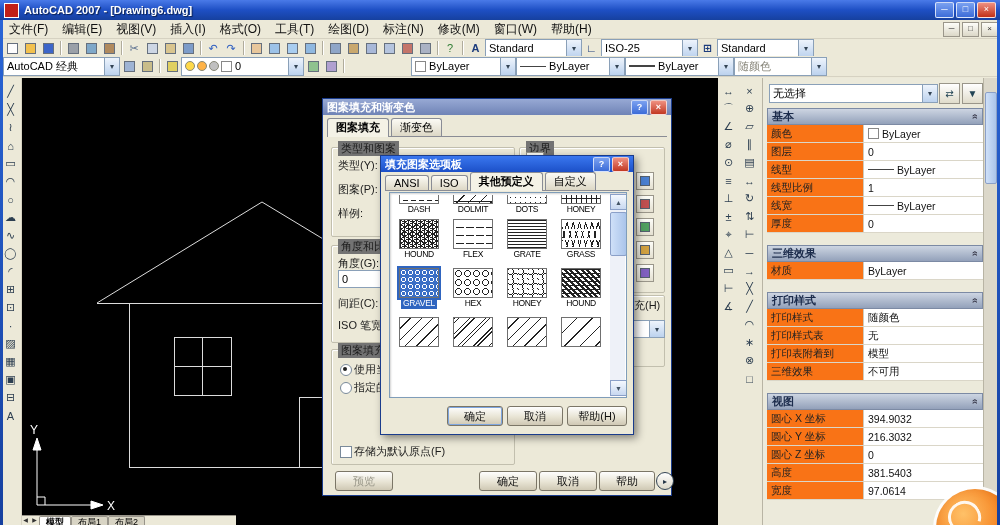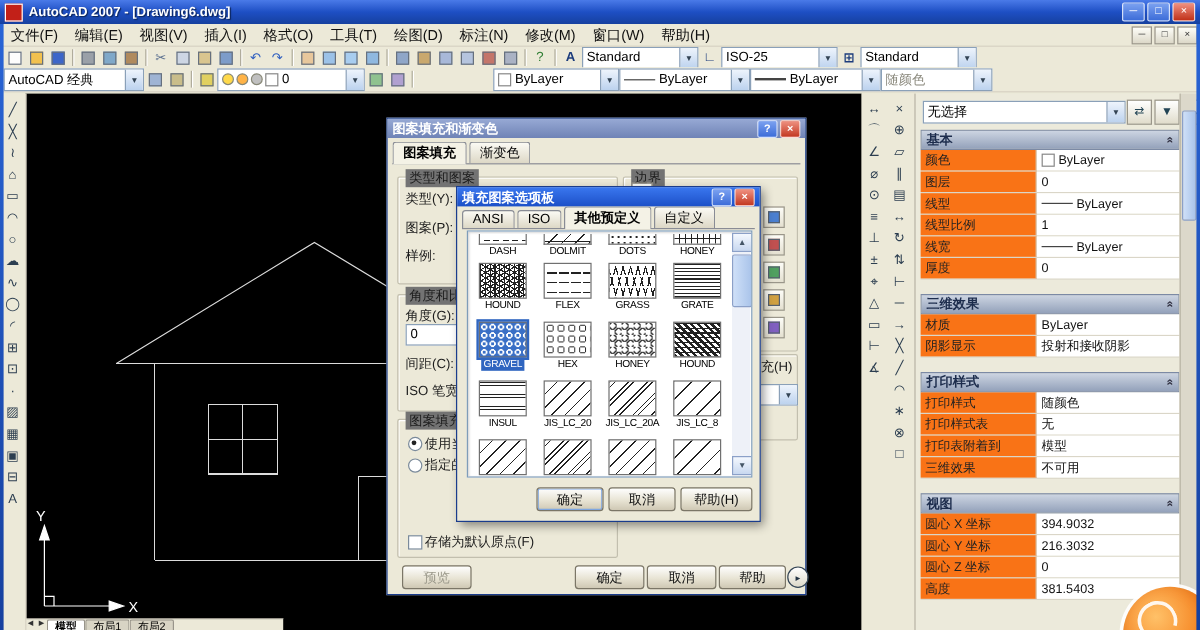--- a/index.html
+++ b/index.html
@@ -669,7 +669,7 @@
     <div class="plist">
       <div id="pgrid">
           <div class="prow-top"><div class="pcell ptop"><div class="pbox p-dash"></div><div class="plab">DASH</div></div><div class="pcell ptop"><div class="pbox p-dolmit"></div><div class="plab">DOLMIT</div></div><div class="pcell ptop"><div class="pbox p-dots"></div><div class="plab">DOTS</div></div><div class="pcell ptop"><div class="pbox p-earth"></div><div class="plab">HONEY</div></div></div>
-          <div class="prow"><div class="pcell"><div class="pbox p-escher"></div><div class="plab">HOUND</div></div><div class="pcell"><div class="pbox p-flex"></div><div class="plab">FLEX</div></div><div class="pcell"><div class="pbox p-grass"></div><div class="plab">GRASS</div></div><div class="pcell"><div class="pbox p-grate"></div><div class="plab">GRATE</div></div></div>
+          <div class="prow"><div class="pcell"><div class="pbox p-escher"></div><div class="plab">HOUND</div></div><div class="pcell"><div class="pbox p-flex"></div><div class="plab">FLEX</div></div><div class="pcell"><div class="pbox p-grate"></div><div class="plab">GRATE</div></div><div class="pcell"><div class="pbox p-grass"></div><div class="plab">GRASS</div></div></div>
           <div class="prow"><div class="pcell"><div class="pbox p-gravel selbox"></div><div class="plab"><span class="sellab">GRAVEL</span></div></div><div class="pcell"><div class="pbox p-hex"></div><div class="plab">HEX</div></div><div class="pcell"><div class="pbox p-honey"></div><div class="plab">HONEY</div></div><div class="pcell"><div class="pbox p-hound"></div><div class="plab">HOUND</div></div></div>
           <div class="prow"><div class="pcell"><div class="pbox p-insul"></div><div class="plab">INSUL</div></div><div class="pcell"><div class="pbox p-jis20"></div><div class="plab">JIS_LC_20</div></div><div class="pcell"><div class="pbox p-jis20a"></div><div class="plab">JIS_LC_20A</div></div><div class="pcell"><div class="pbox p-jis8"></div><div class="plab">JIS_LC_8</div></div></div>
           <div class="prow-bot"><div class="pcell"><div class="pbox p-jis20"></div></div><div class="pcell"><div class="pbox p-jis20a"></div></div><div class="pcell"><div class="pbox p-jis20"></div></div><div class="pcell"><div class="pbox p-jis8"></div></div></div>

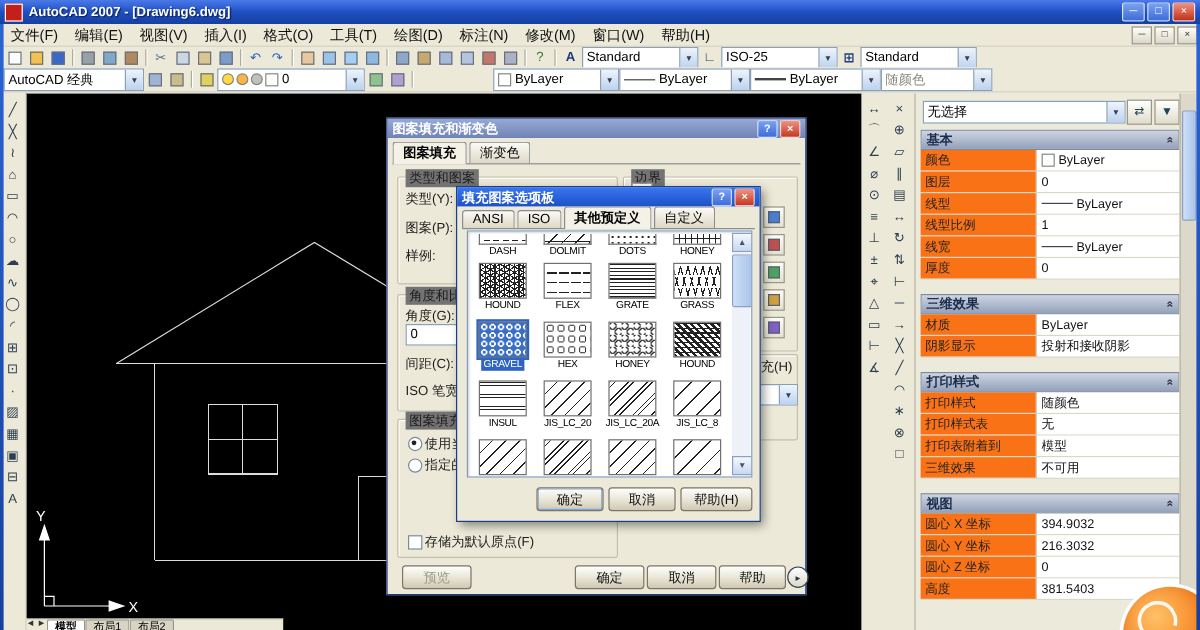--- a/index.html
+++ b/index.html
@@ -496,12 +496,6 @@
             <span>ByLayer</span>
           </div>
         </div>
-        <div class="prow2">
-          <div class="plab2">阴影显示</div>
-          <div class="pval">
-            <span>投射和接收阴影</span>
-          </div>
-        </div>
         <div class="psech">
           <span>打印样式</span>
           <span class="chev">»</span>

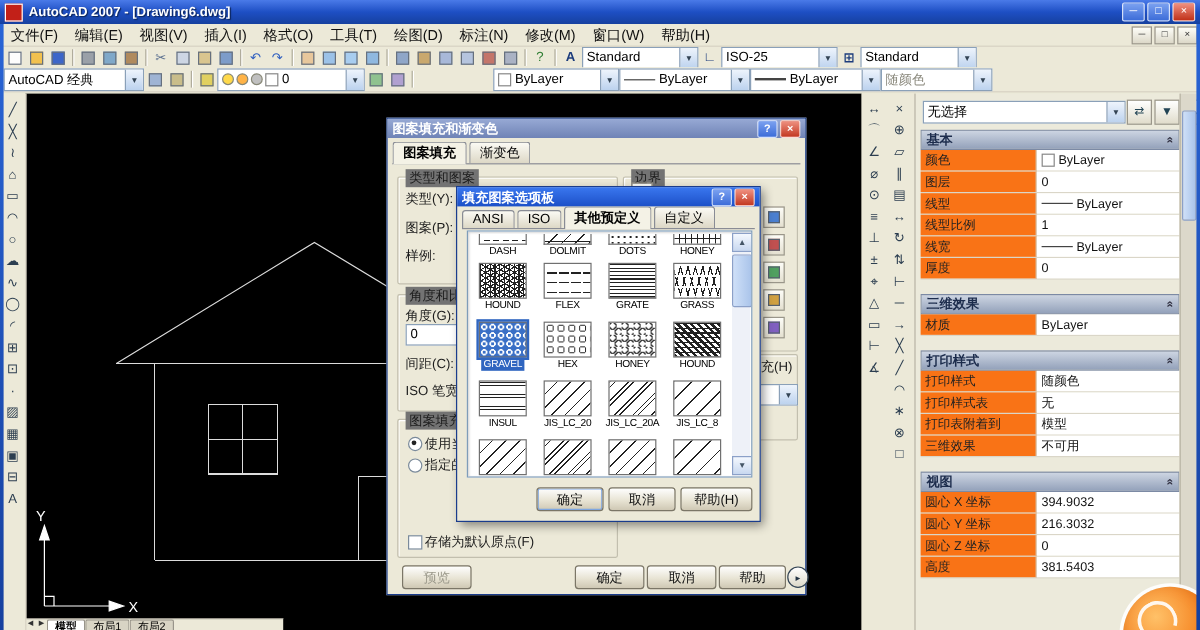--- a/index.html
+++ b/index.html
@@ -665,7 +665,6 @@
           <div class="prow-top"><div class="pcell ptop"><div class="pbox p-dash"></div><div class="plab">DASH</div></div><div class="pcell ptop"><div class="pbox p-dolmit"></div><div class="plab">DOLMIT</div></div><div class="pcell ptop"><div class="pbox p-dots"></div><div class="plab">DOTS</div></div><div class="pcell ptop"><div class="pbox p-earth"></div><div class="plab">HONEY</div></div></div>
           <div class="prow"><div class="pcell"><div class="pbox p-escher"></div><div class="plab">HOUND</div></div><div class="pcell"><div class="pbox p-flex"></div><div class="plab">FLEX</div></div><div class="pcell"><div class="pbox p-grate"></div><div class="plab">GRATE</div></div><div class="pcell"><div class="pbox p-grass"></div><div class="plab">GRASS</div></div></div>
           <div class="prow"><div class="pcell"><div class="pbox p-gravel selbox"></div><div class="plab"><span class="sellab">GRAVEL</span></div></div><div class="pcell"><div class="pbox p-hex"></div><div class="plab">HEX</div></div><div class="pcell"><div class="pbox p-honey"></div><div class="plab">HONEY</div></div><div class="pcell"><div class="pbox p-hound"></div><div class="plab">HOUND</div></div></div>
-          <div class="prow"><div class="pcell"><div class="pbox p-insul"></div><div class="plab">INSUL</div></div><div class="pcell"><div class="pbox p-jis20"></div><div class="plab">JIS_LC_20</div></div><div class="pcell"><div class="pbox p-jis20a"></div><div class="plab">JIS_LC_20A</div></div><div class="pcell"><div class="pbox p-jis8"></div><div class="plab">JIS_LC_8</div></div></div>
           <div class="prow-bot"><div class="pcell"><div class="pbox p-jis20"></div></div><div class="pcell"><div class="pbox p-jis20a"></div></div><div class="pcell"><div class="pbox p-jis20"></div></div><div class="pcell"><div class="pbox p-jis8"></div></div></div>
         </div>
       <div class="vsb">

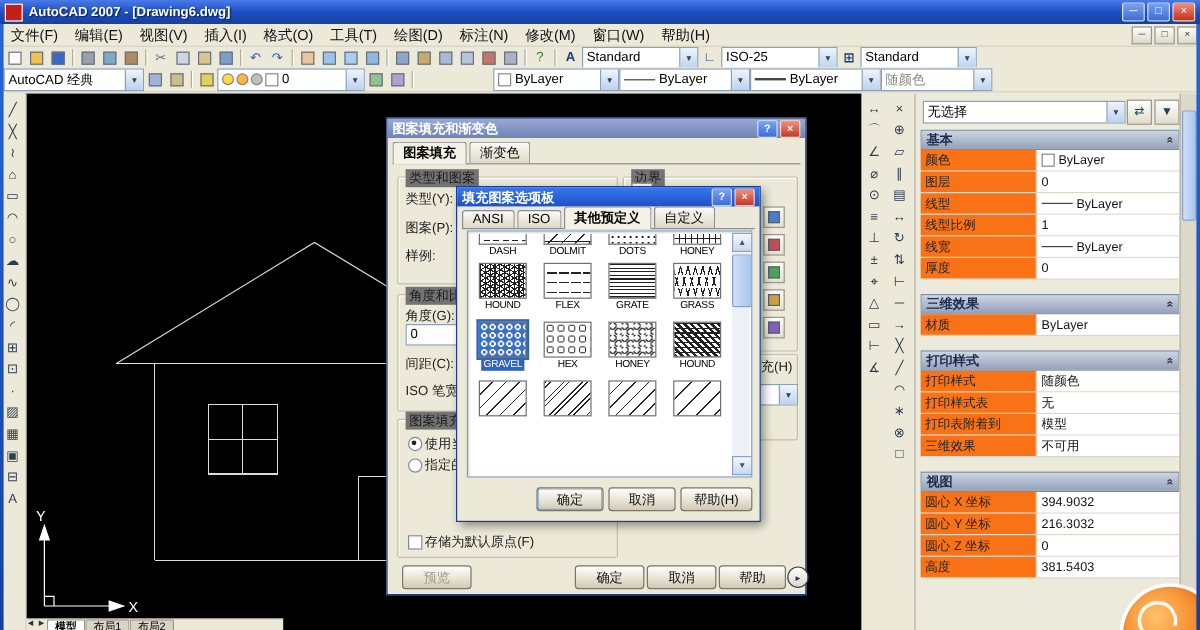--- a/index.html
+++ b/index.html
@@ -552,6 +552,12 @@
             <span>381.5403</span>
           </div>
         </div>
+        <div class="prow2">
+          <div class="plab2">宽度</div>
+          <div class="pval">
+            <span>97.0614</span>
+          </div>
+        </div>
       </div>
     <div class="pvsb">
         <div class="pvth"></div>

